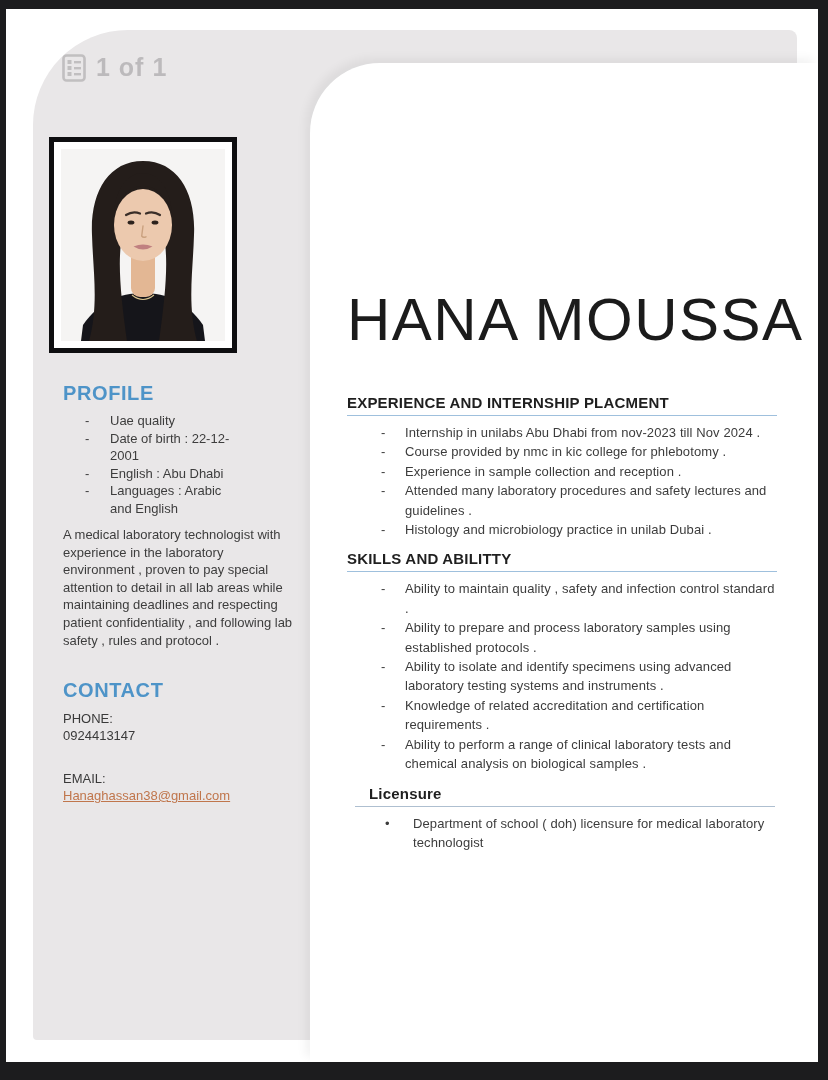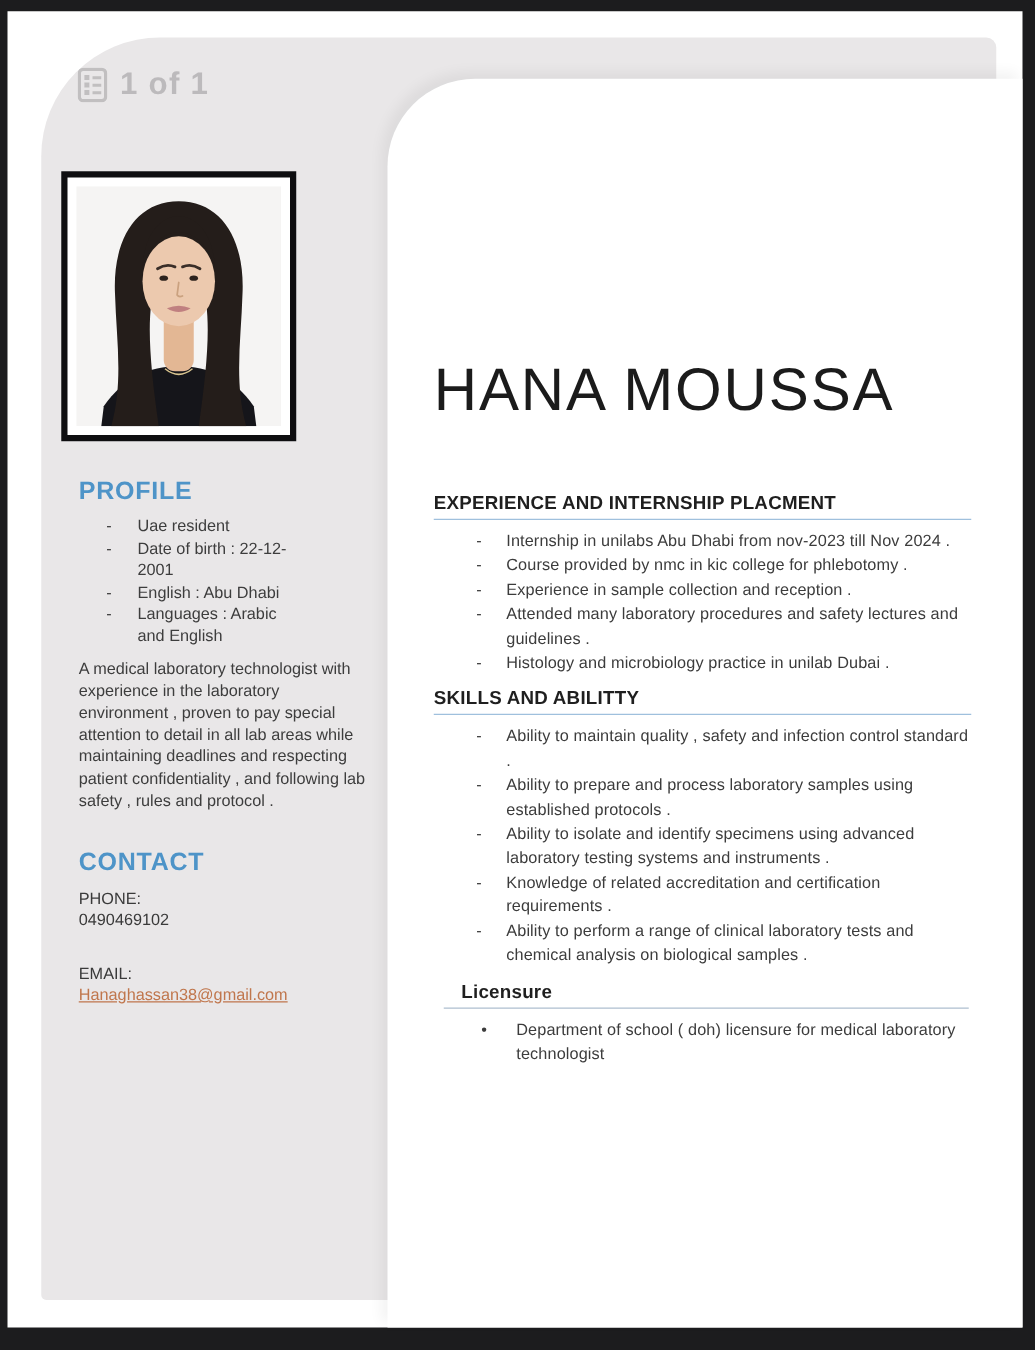--- a/index.html
+++ b/index.html
@@ -61,7 +61,7 @@
   
   .name{
     position:absolute;z-index:3;left:341px;top:276px;
-    font-size:48px;font-weight:400;letter-spacing:1.5px;color:#1b1b1b;white-space:nowrap;
+    font-size:60px;font-weight:400;letter-spacing:1.5px;color:#1b1b1b;white-space:nowrap;
   }
   .content{position:absolute;z-index:3;left:341px;top:374px;width:430px;}
   .section h2{

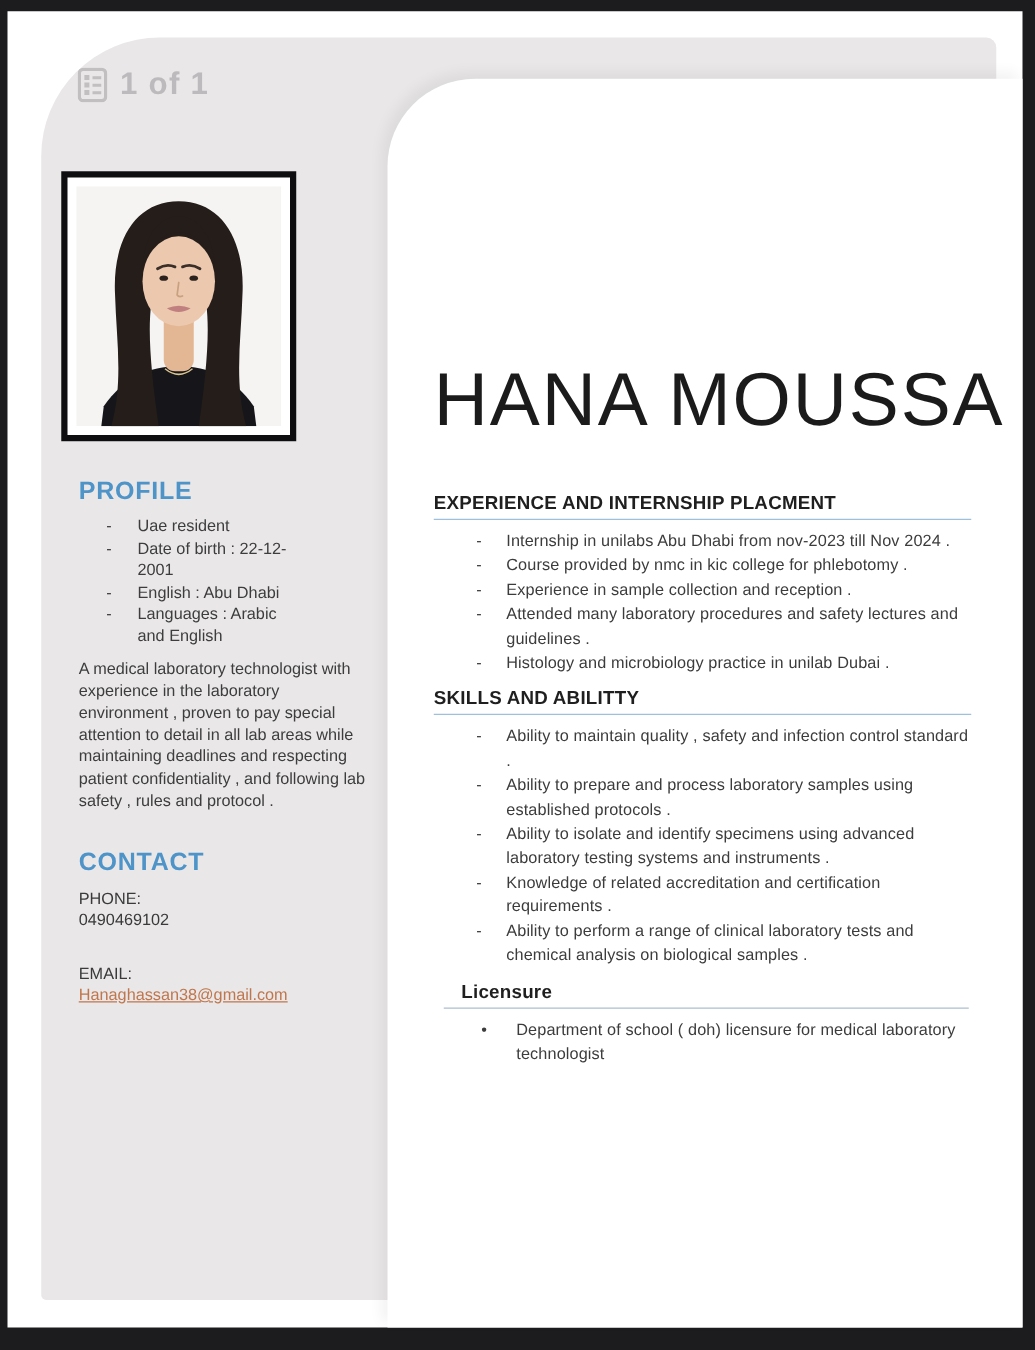--- a/index.html
+++ b/index.html
@@ -134,7 +134,7 @@
     <div class="side-heading profile-heading">PROFILE</div>
 
     <ul class="profile-list">
-      <li>Uae resident</li>
+      <li>Uae quality</li>
       <li>Date of birth : 22-12-2001</li>
       <li>English : Abu Dhabi</li>
       <li>Languages : Arabic and English</li>

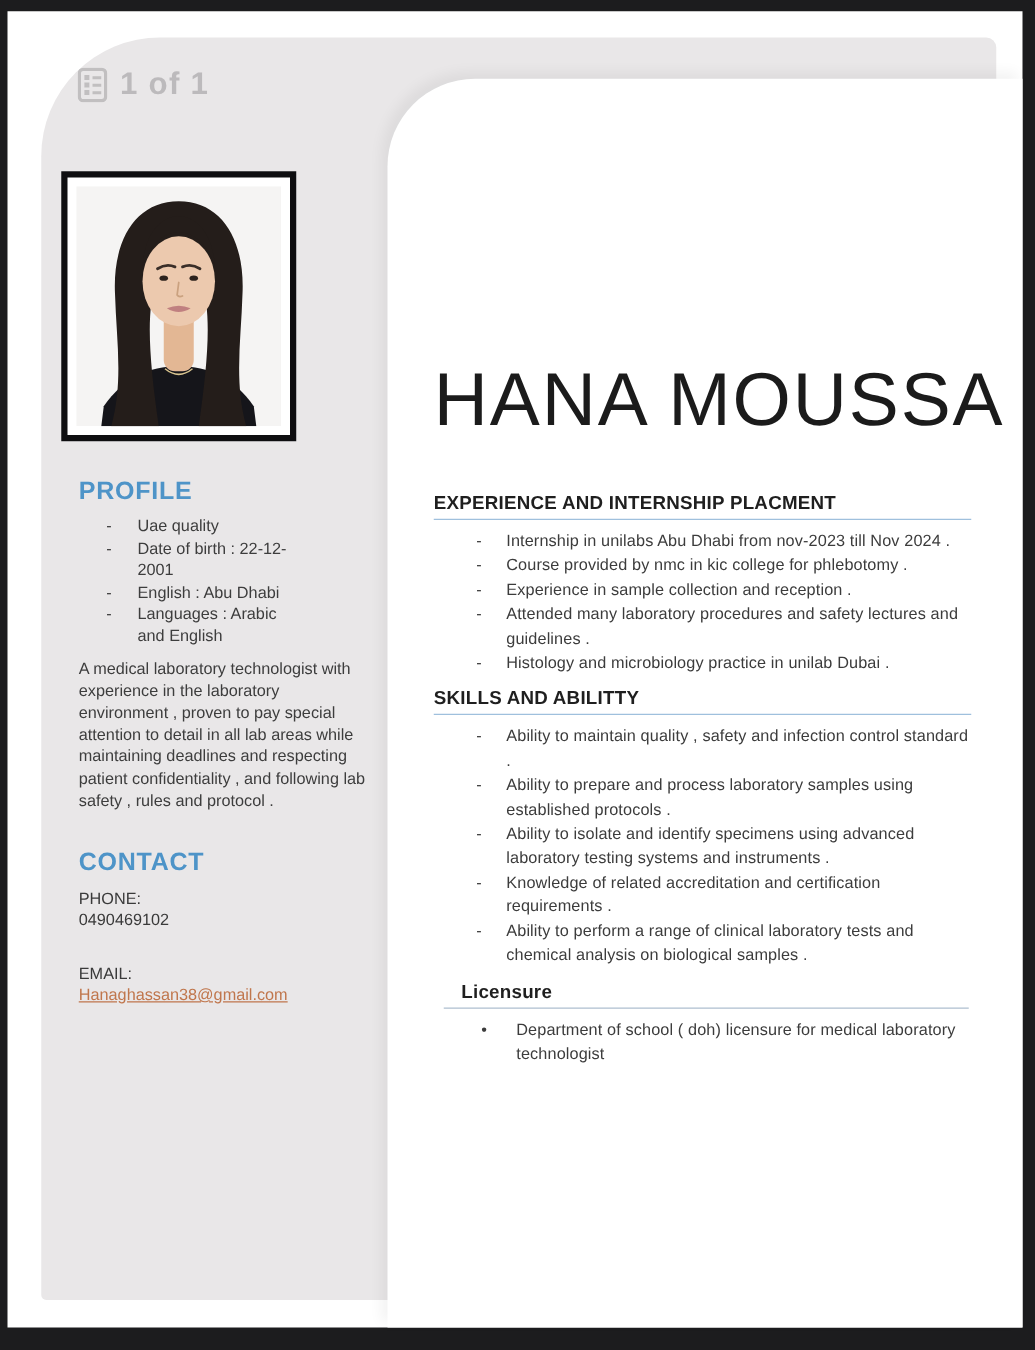--- a/index.html
+++ b/index.html
@@ -146,7 +146,7 @@
 
     <div class="contact-block phone-block">
       <div>PHONE:</div>
-      <div>0490469102</div>
+      <div>0924413147</div>
     </div>
 
     <div class="contact-block email-block">

